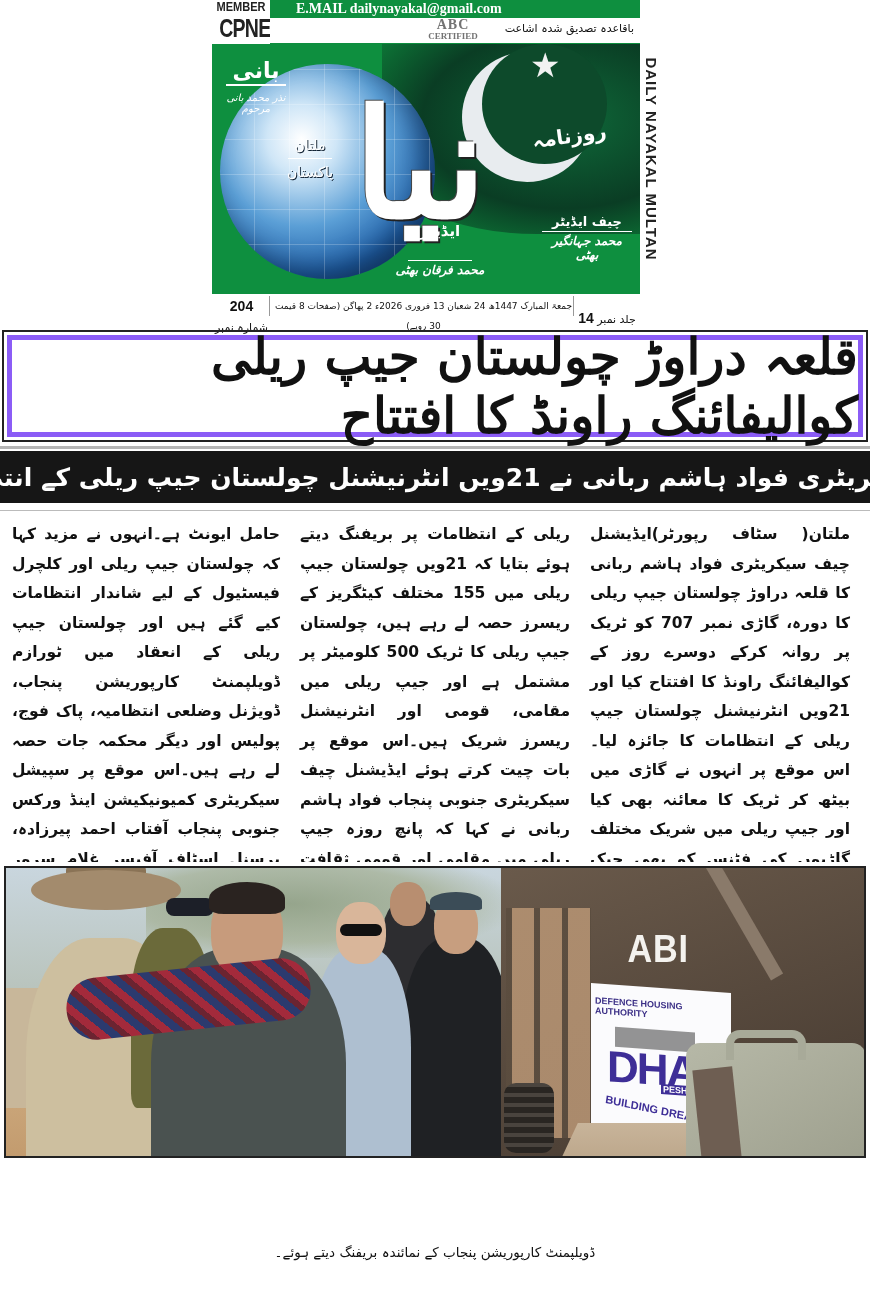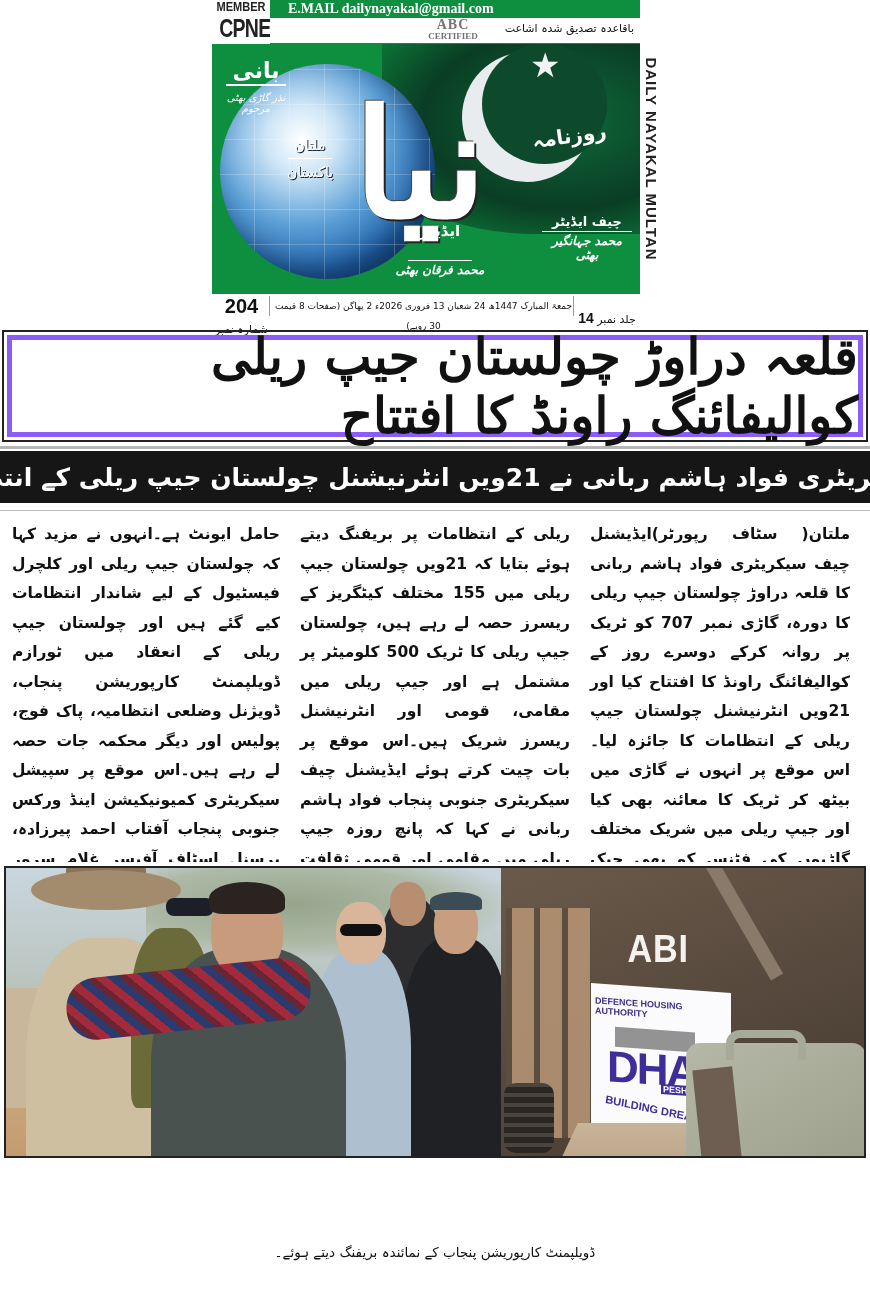--- a/index.html
+++ b/index.html
@@ -13,7 +13,7 @@
     .member-box .m1 { font-family: "Liberation Sans", sans-serif; font-weight: bold; font-size: 13px; line-height: 14px; color: #222; transform: scaleX(0.85); display:block; }
     .member-box .m2 { font-family: "Liberation Sans", sans-serif; font-weight: bold; font-size: 26px; line-height: 28px; color: #222; transform: scaleX(0.75); display:block; letter-spacing: -1px; }
     .email-bar { position: absolute; left: 58px; top: 0; width: 370px; height: 18px; background: #0e8f3f; color: #fff;
-                 font-family: "Liberation Serif", serif; font-weight: bold; font-size: 14px; line-height: 18px; padding-left: 18px; }
+                 font-family: "Liberation Serif", serif; font-weight: bold; font-size: 14px; line-height: 18px; padding-left: 26px; }
     .cert-row { position: absolute; left: 58px; top: 18px; width: 370px; height: 26px; background: #fff; border-bottom: 1px solid #0e8f3f; }
     .cert-row .ur-left { position: absolute; left: 6px; top: 4px; font-size: 12px; direction: rtl; color: #111; margin-top: 36px; }
     .cert-row .ur-right { position: absolute; right: 6px; top: 4px; font-size: 11px; direction: rtl; color: #111; }

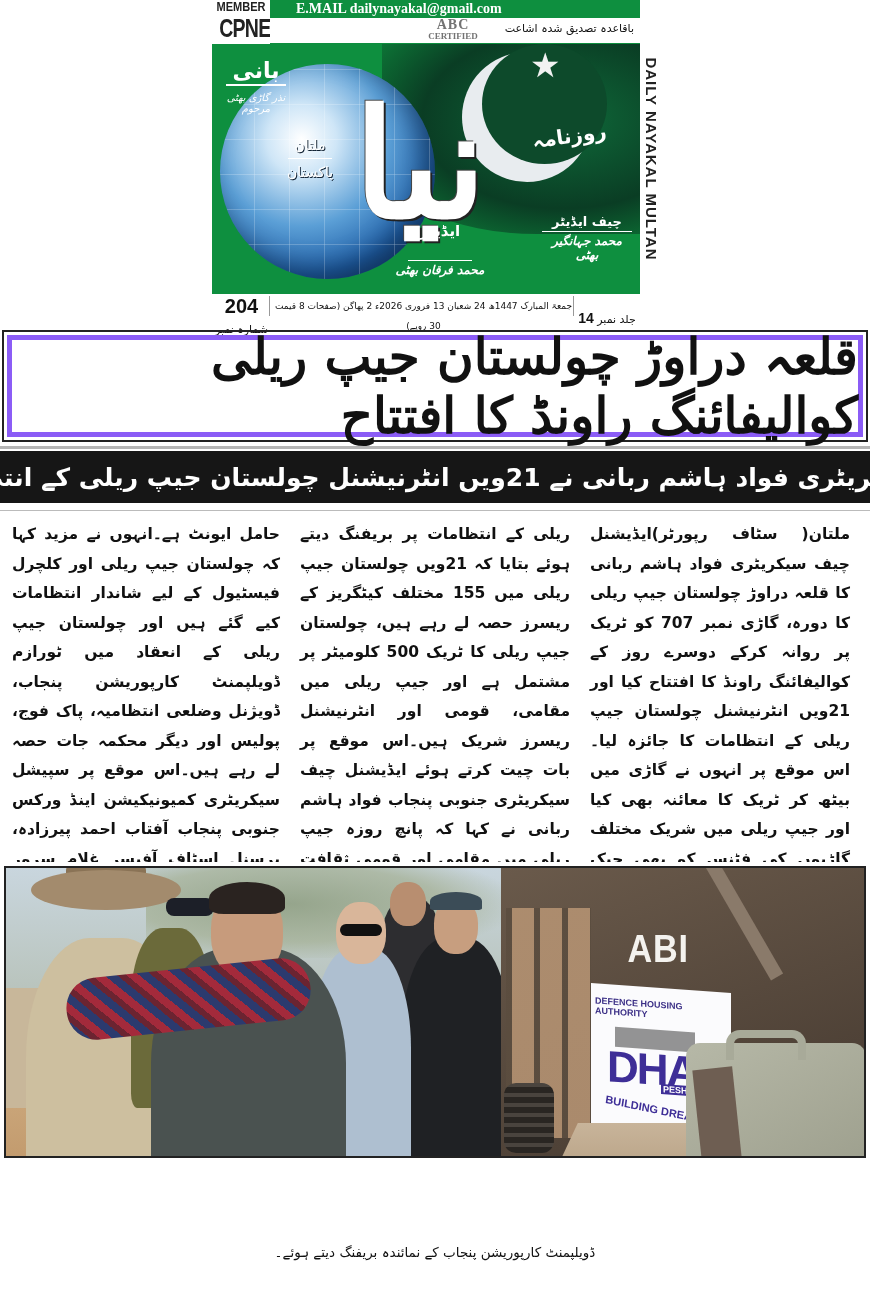--- a/index.html
+++ b/index.html
@@ -154,7 +154,7 @@
     <div class="globe-lines"></div>
     <div class="logo-big">نیا کل</div>
     <div class="bani">بانی</div>
-    <div class="founder">نذر گاڑی بھٹی مرحوم</div>
+    <div class="founder">نذر محمد بانی مرحوم</div>
     <div class="multan-ur">
       <span>ملتان</span>
       <span class="line"></span>

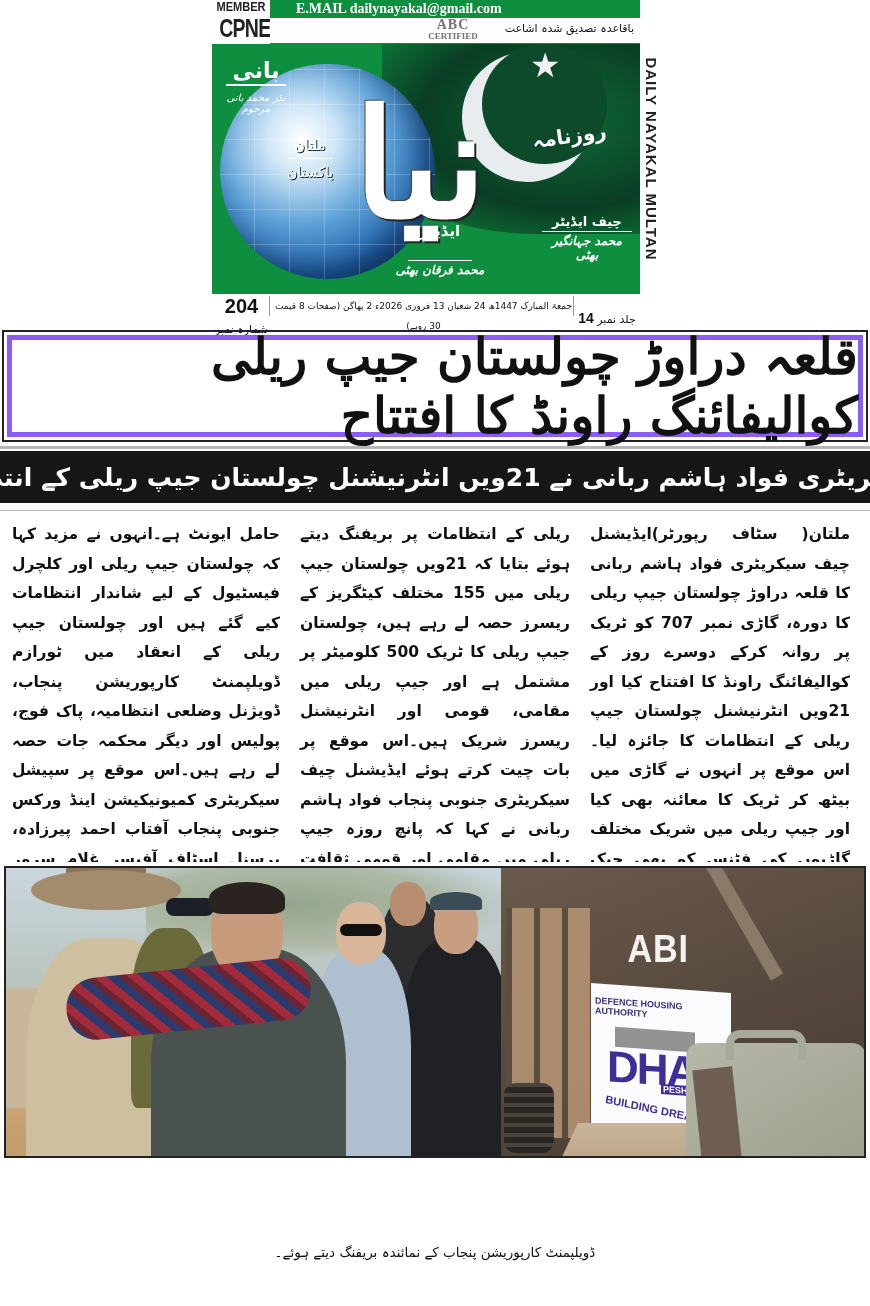--- a/index.html
+++ b/index.html
@@ -53,7 +53,7 @@
 
     .mh-date { position: absolute; left: 0; top: 292px; width: 428px; height: 26px; background: #fff; border-top: 2px solid #0e8f3f; }
     .mh-date .issue { position: absolute; left: 2px; top: 2px; width: 56px; height: 20px; font-size: 11px; line-height: 20px; direction: rtl; text-align: center; border-right: 1px solid #999; }
-    .mh-date .issue b { font-family: "Liberation Sans", sans-serif; font-size: 20px; }
+    .mh-date .issue b { font-family: "Liberation Sans", sans-serif; font-size: 14px; }
     .mh-date .dateline { position: absolute; left: 62px; top: 2px; width: 300px; height: 20px; font-size: 9px; line-height: 20px; direction: rtl; text-align: center; border-right: 1px solid #999; }
     .mh-date .vol { position: absolute; right: 2px; top: 14px; width: 62px; height: 20px; font-size: 11px; line-height: 20px; direction: rtl; text-align: center; }
     .mh-date .vol b { font-family: "Liberation Sans", sans-serif; font-size: 14px; }

